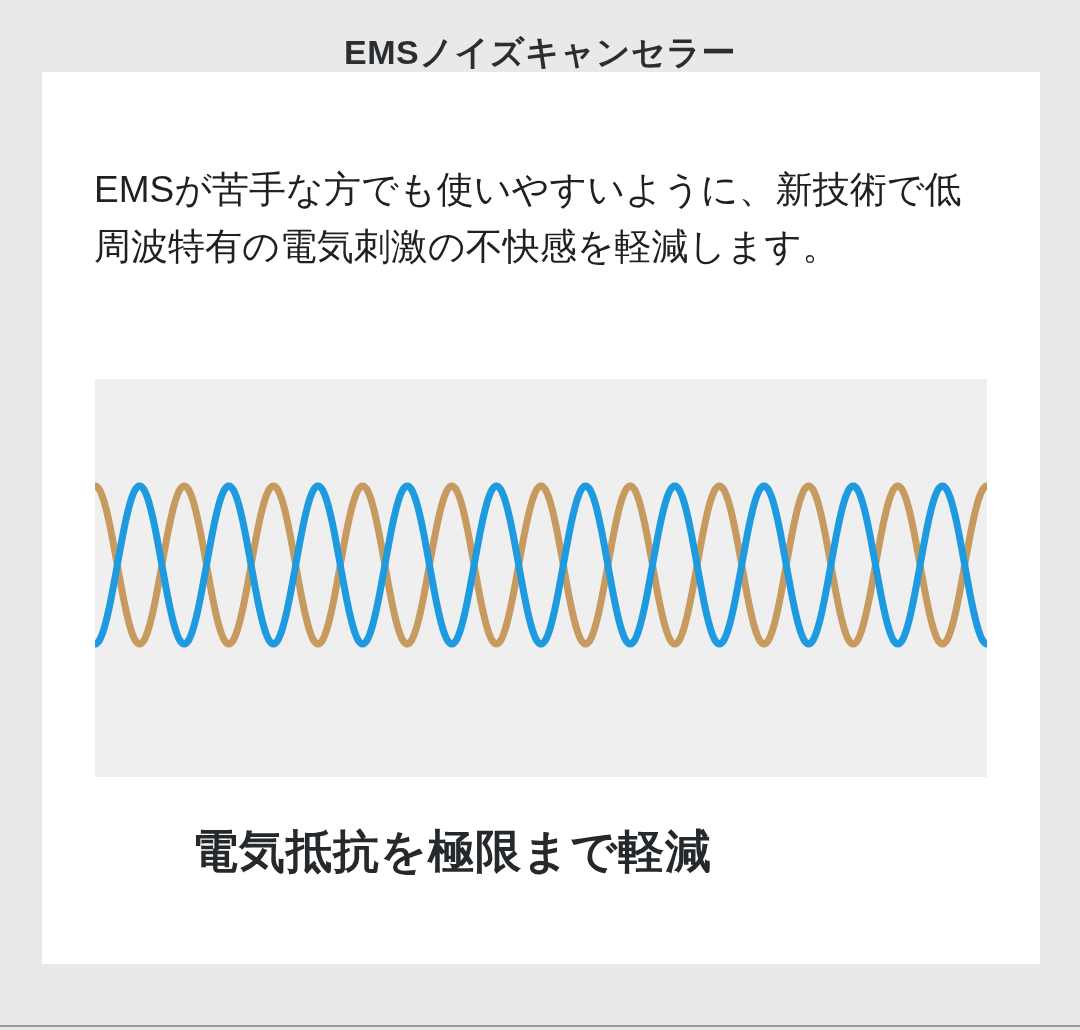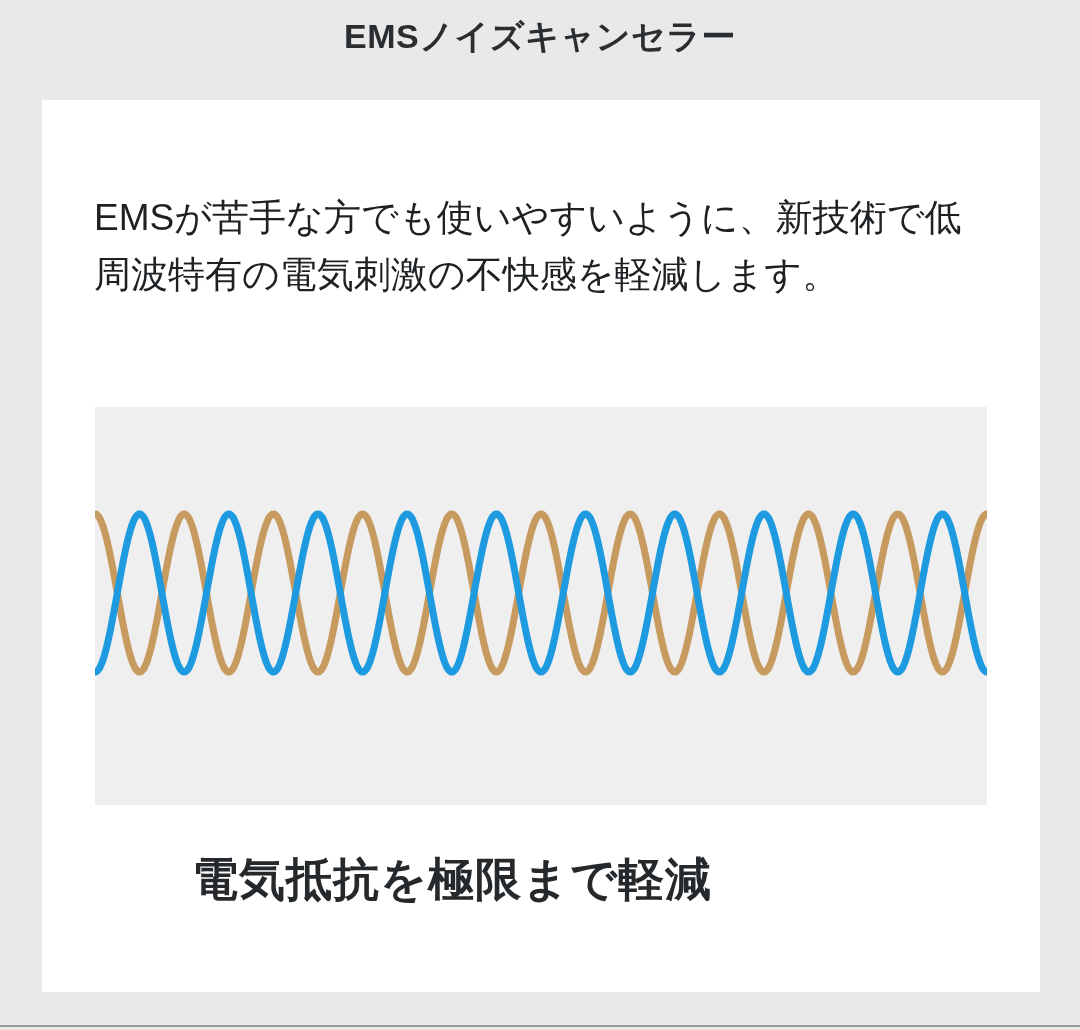--- a/index.html
+++ b/index.html
@@ -19,7 +19,7 @@
   
   .page-title {
     position: absolute;
-    top: 14px;
+    top: 30px;
     left: 0;
     width: 1080px;
     text-align: center;

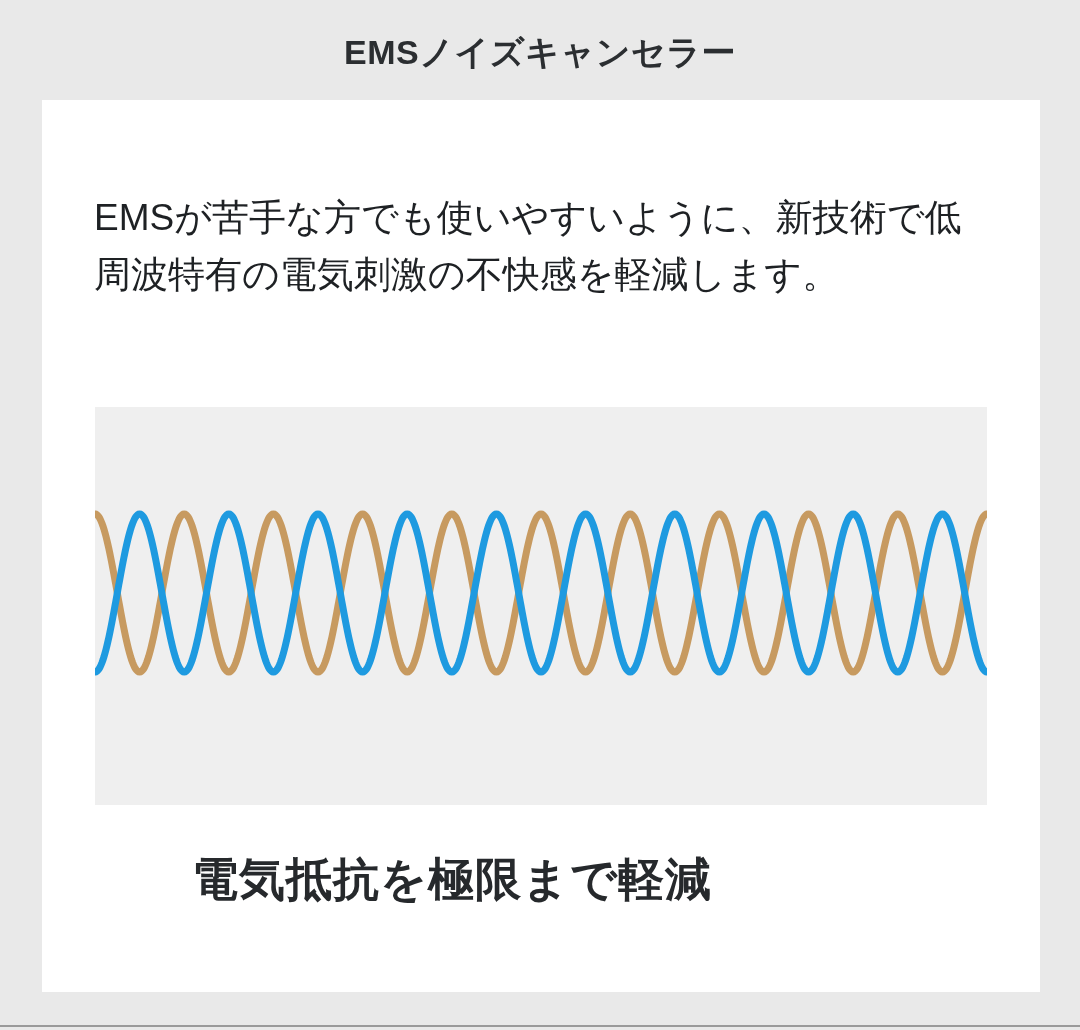--- a/index.html
+++ b/index.html
@@ -34,7 +34,7 @@
   .card {
     position: absolute;
     left: 42px;
-    top: 100px;
+    top: 72px;
     width: 998px;
     height: 892px;
     background: #ffffff;

